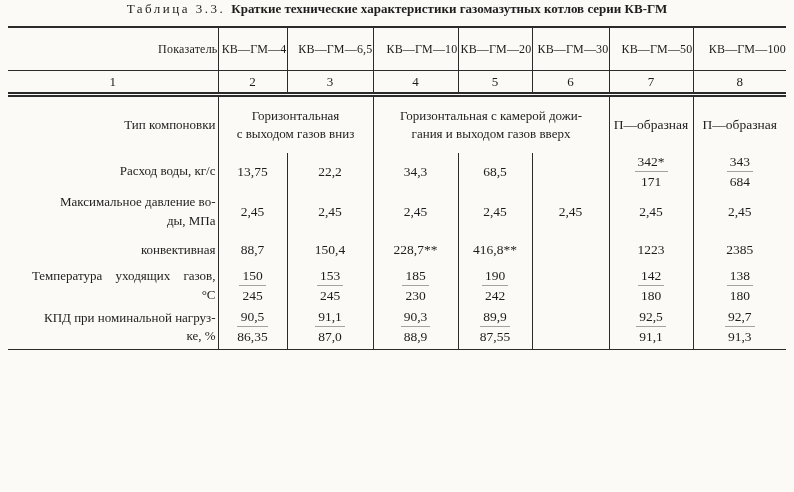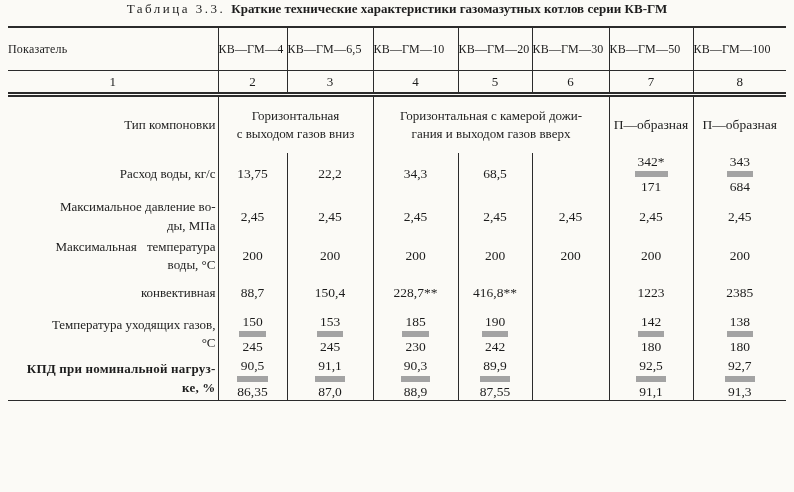--- a/index.html
+++ b/index.html
@@ -35,7 +35,7 @@
     border-bottom:1px solid #2b2b2b;
     height:42px;
     font-size:12px;
-    text-align:left;
+    text-align:right;
     vertical-align:middle;
     letter-spacing:.2px;
   }

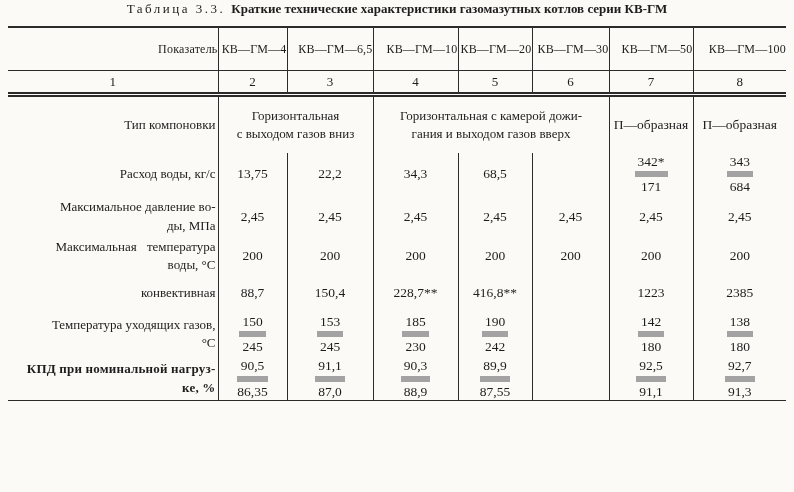--- a/index.html
+++ b/index.html
@@ -77,7 +77,7 @@
   tbody tr:nth-child(7) td.label{font-weight:bold;letter-spacing:.2px;}
   .ln{display:block;}
   .frac{display:inline-block;text-align:center;line-height:1.3;vertical-align:middle;}
-  .frac .num{display:block;border-bottom:6px solid #a3a3a3;padding:0 3px 1px 3px;}
+  .frac .num{display:block;border-bottom:1px solid #a3a3a3;padding:0 3px 1px 3px;}
   .frac .den{display:block;padding-top:1px;}
 </style>
 </head>

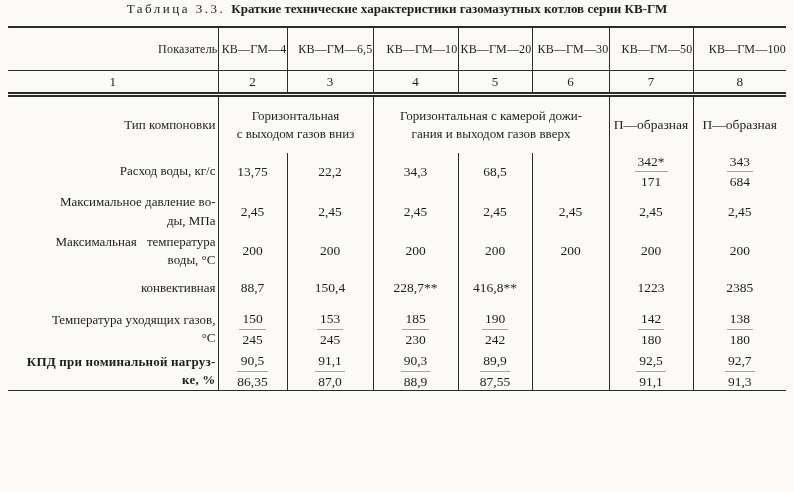--- a/index.html
+++ b/index.html
@@ -163,19 +163,6 @@
       </tr>
       <tr>
         <td class="label">
-          <span class="ln">Максимальная температура</span>
-          <span class="ln">воды, °С</span>
-        </td>
-        <td>200</td>
-        <td>200</td>
-        <td>200</td>
-        <td>200</td>
-        <td>200</td>
-        <td>200</td>
-        <td>200</td>
-      </tr>
-      <tr>
-        <td class="label">
           <span class="ln">конвективная</span>
         </td>
         <td>88,7</td>

